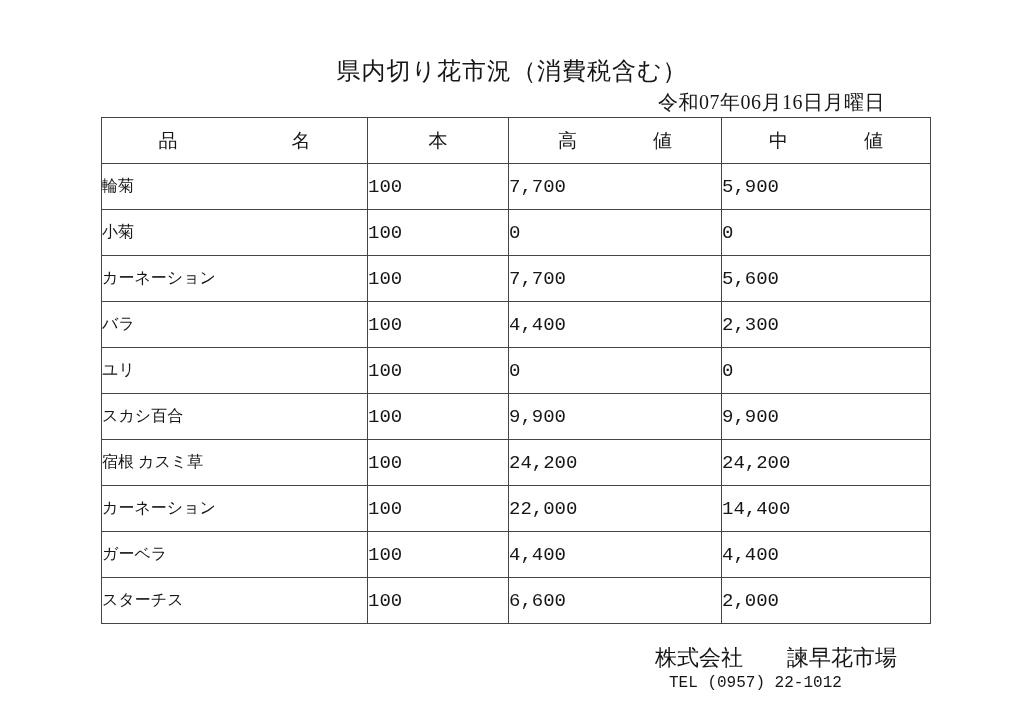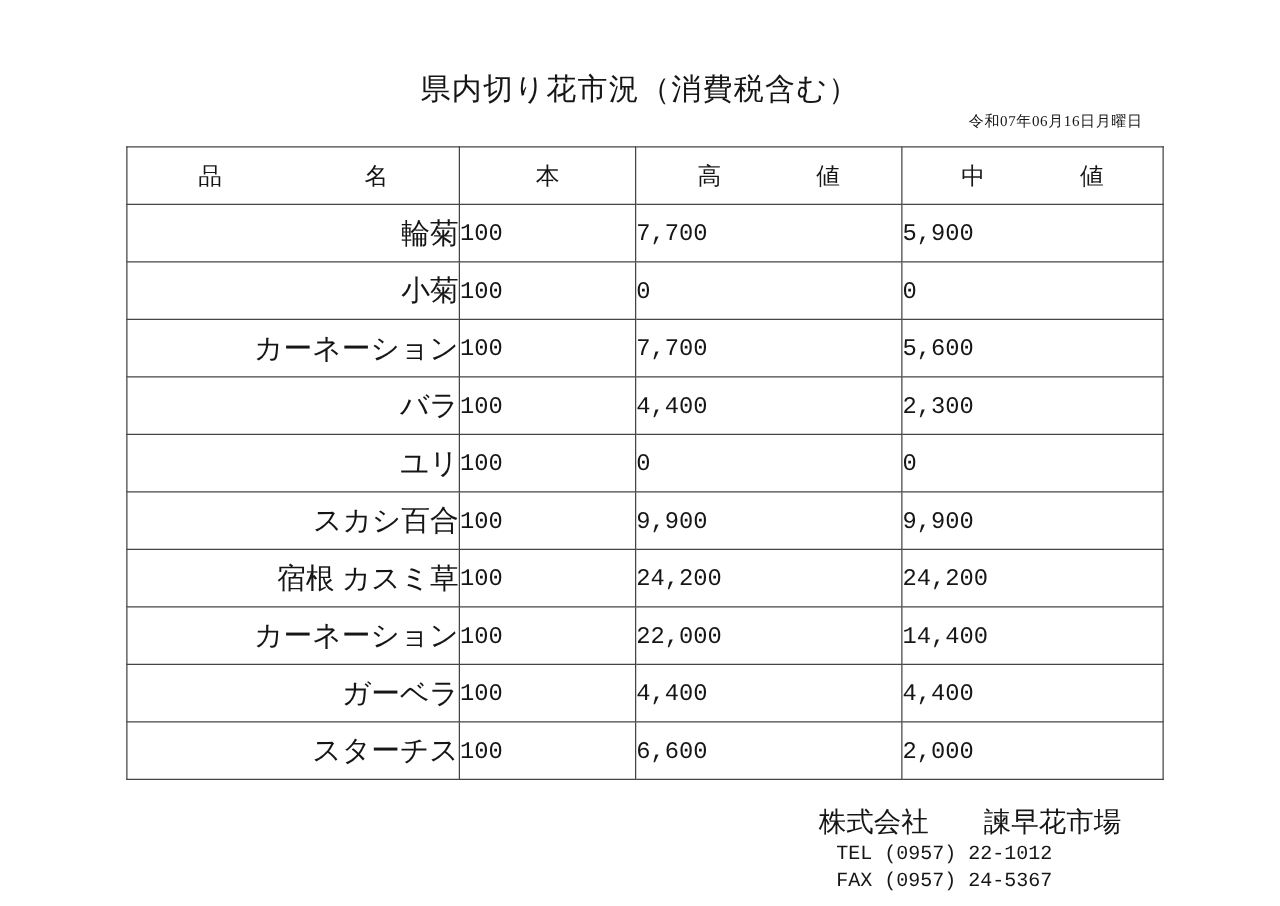--- a/index.html
+++ b/index.html
@@ -29,8 +29,8 @@
   .report-date {
     position: absolute;
     top: 89px;
-    right: 110px;
-    font-size: 12px;
+    right: 139px;
+    font-size: 20px;
     letter-spacing: 0.5px;
   }
   table.price-table {

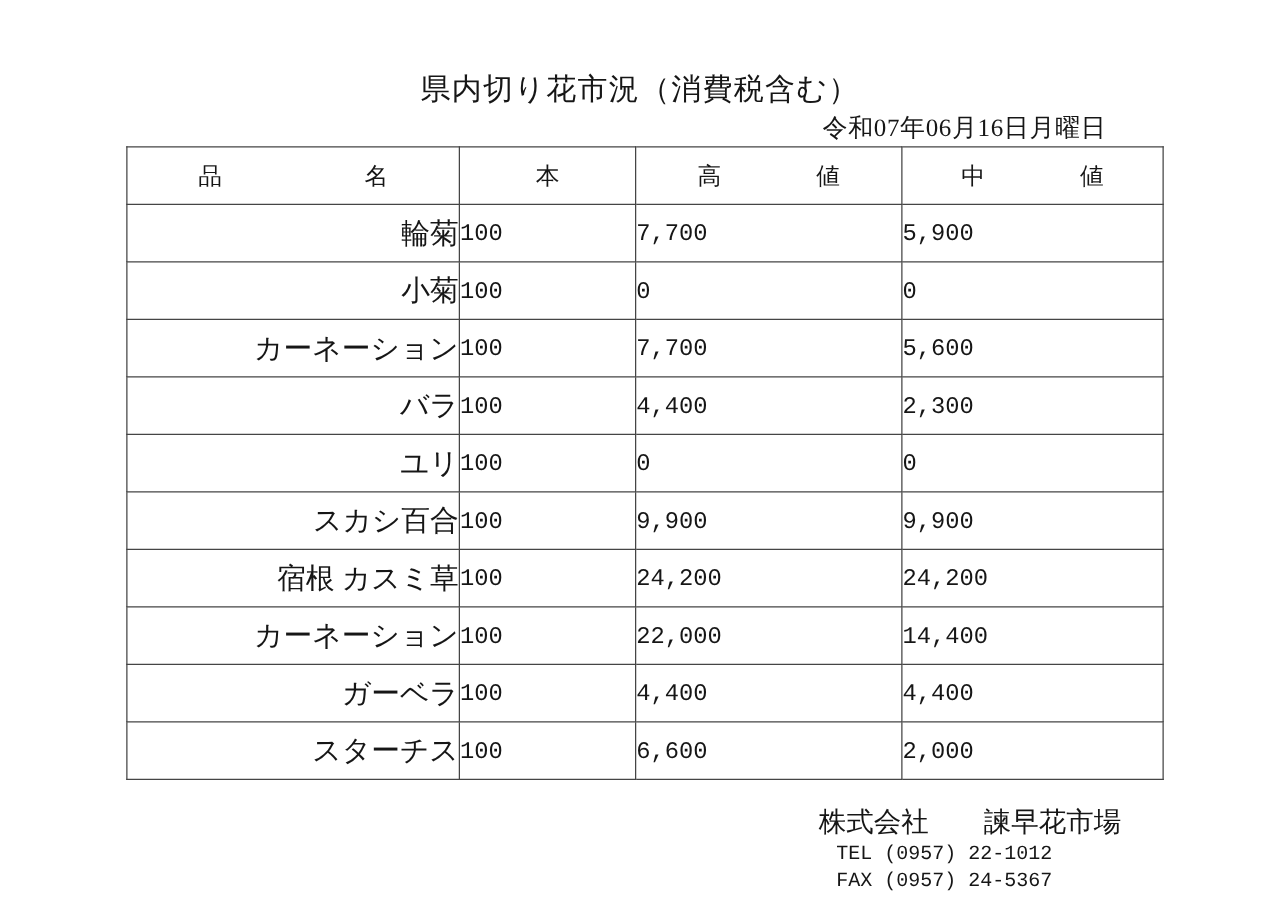--- a/index.html
+++ b/index.html
@@ -53,7 +53,7 @@
     font-size: 19px;
     text-align: center;
   }
-  .col-name  { width: 265px; text-align: right; font-size: 23px; }
+  .col-name  { width: 265px; text-align: left; font-size: 16px; }
   .col-qty   { width: 140px; }
   .col-high  { width: 212px; }
   .col-mid   { width: 208px; }

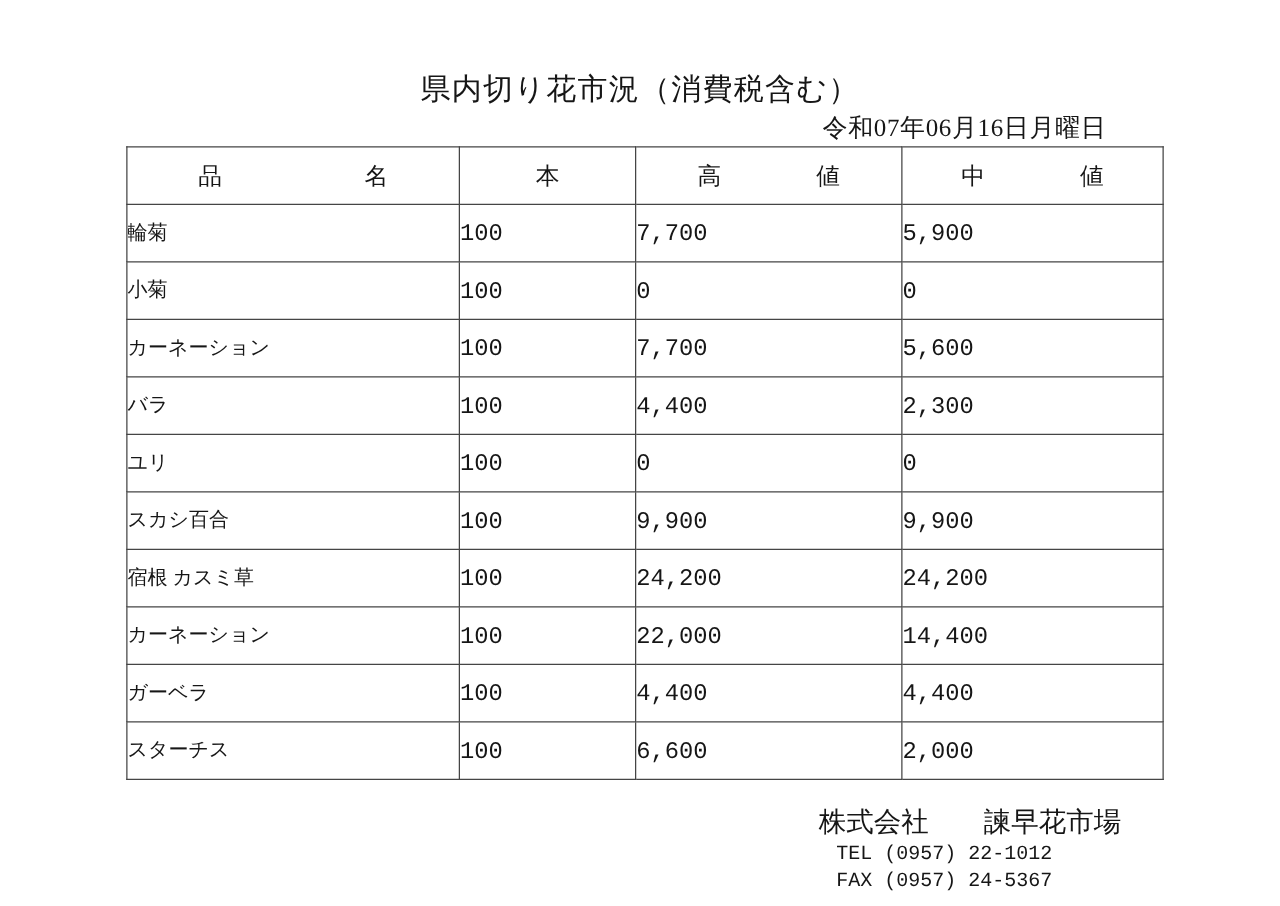--- a/index.html
+++ b/index.html
@@ -168,7 +168,6 @@
   <div class="footer-block">
     <div class="company-name">株式会社　　諫早花市場</div>
     <div class="contact-line">TEL (0957) 22-1012</div>
-    <div class="contact-line">FAX (0957) 24-5367</div>
   </div>
 
 </div>

